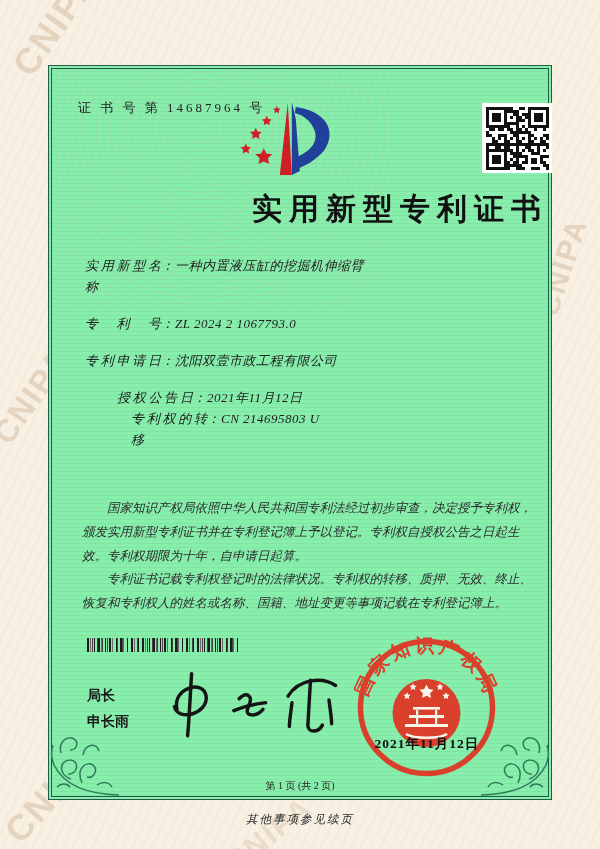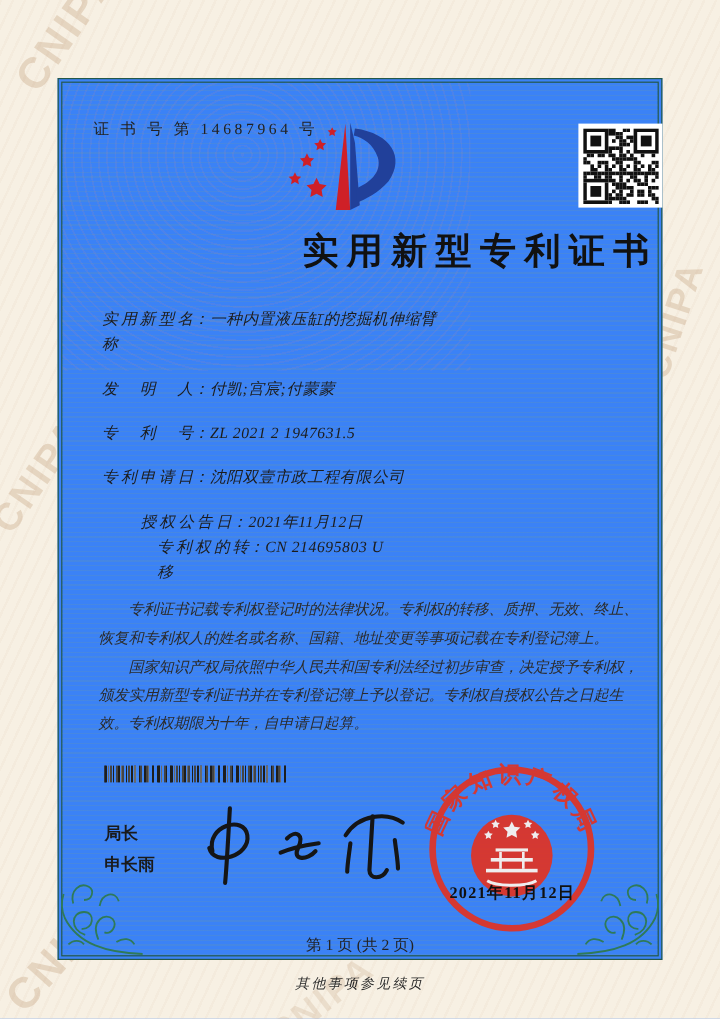--- a/index.html
+++ b/index.html
@@ -27,7 +27,7 @@
 
   .frame{
     position:absolute;left:48px;top:65px;width:504px;height:735px;
-    box-sizing:border-box;border:4px double #23584a;background:#3b82f6;
+    box-sizing:border-box;border:4px double #23584a;background:#86efac;
   }
   .frame-lines{
     position:absolute;inset:0;pointer-events:none;

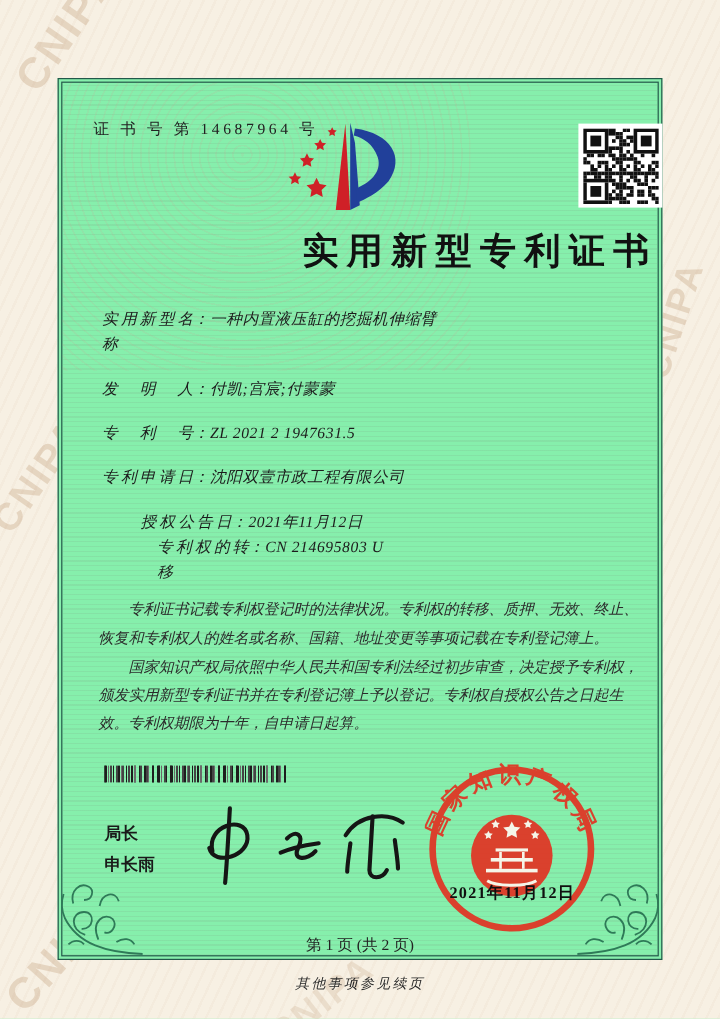--- a/index.html
+++ b/index.html
@@ -297,9 +297,6 @@
       <span class="flabel">实用新型名称</span><span class="fcolon">：</span><span class="fvalue">一种内置液压缸的挖掘机伸缩臂</span>
     </div>
     <div class="field-row">
-      <span class="flabel">发明人</span><span class="fcolon">：</span><span class="fvalue">付凯;宫宸;付蒙蒙</span>
-    </div>
-    <div class="field-row">
       <span class="flabel">专利号</span><span class="fcolon">：</span><span class="fvalue">ZL 2021 2 1947631.5</span>
     </div>
     <div class="field-row">

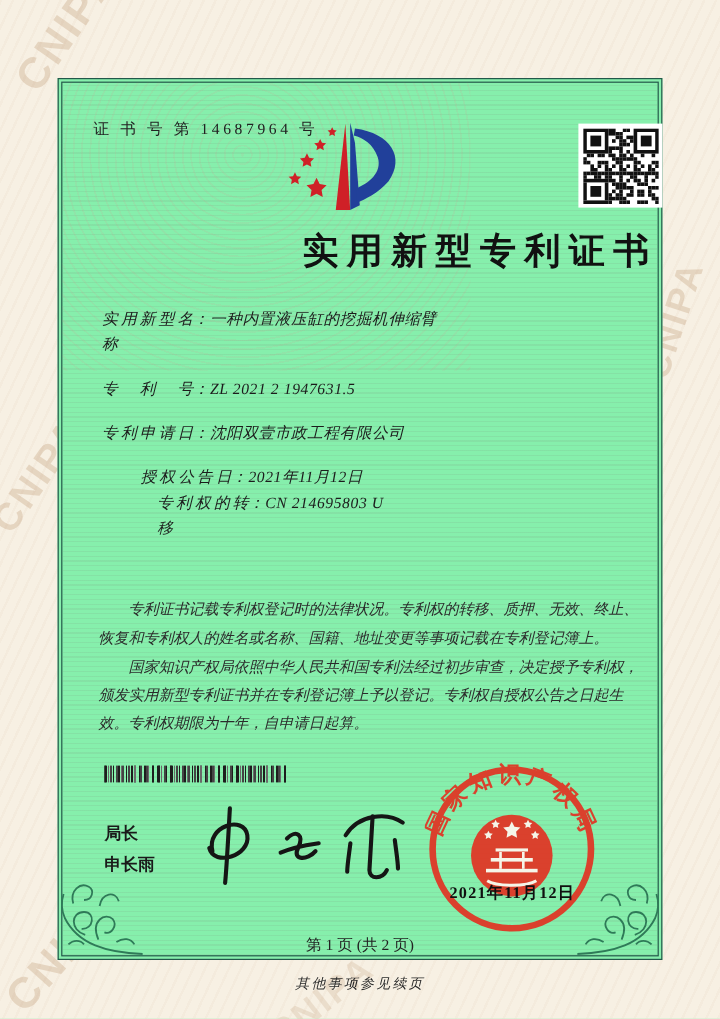--- a/index.html
+++ b/index.html
@@ -297,7 +297,7 @@
       <span class="flabel">实用新型名称</span><span class="fcolon">：</span><span class="fvalue">一种内置液压缸的挖掘机伸缩臂</span>
     </div>
     <div class="field-row">
-      <span class="flabel">专利号</span><span class="fcolon">：</span><span class="fvalue">ZL 2021 2 1947631.5</span>
+      <span class="flabel">专利号</span><span class="fcolon">：</span><span class="fvalue">ZL 2024 2 1067793.0</span>
     </div>
     <div class="field-row">
       <span class="flabel">专利申请日</span><span class="fcolon">：</span><span class="fvalue">沈阳双壹市政工程有限公司</span>

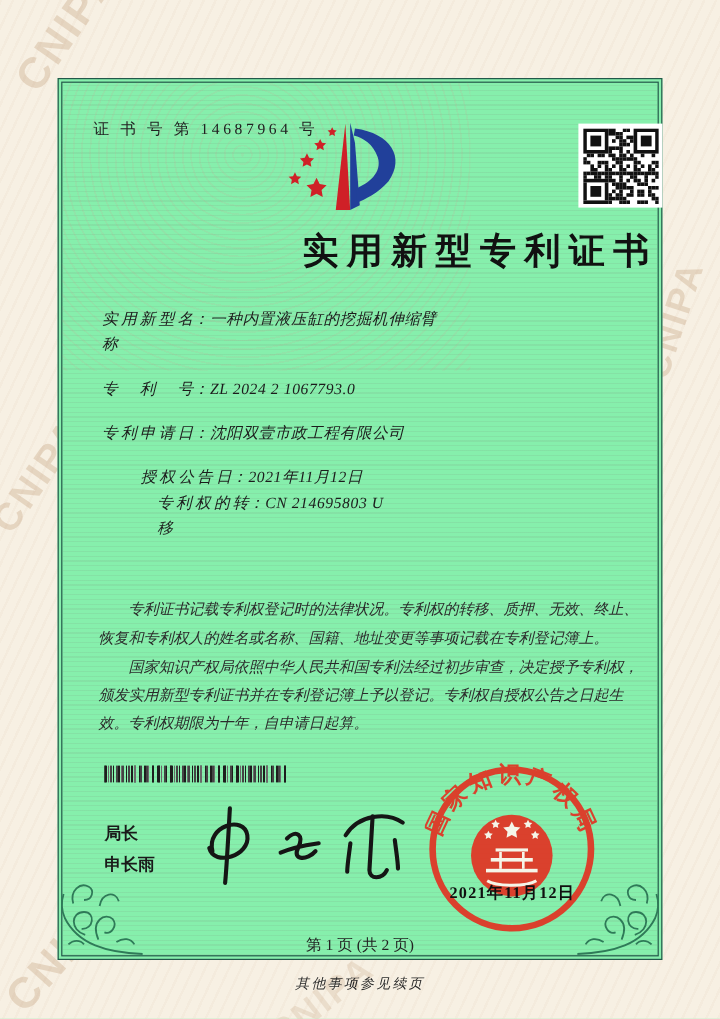--- a/index.html
+++ b/index.html
@@ -313,8 +313,8 @@
   </div>
 
   <div class="paragraphs">
+    <p>国家知识产权局依照中华人民共和国专利法经过初步审查，决定授予专利权，颁发实用新型专利证书并在专利登记簿上予以登记。专利权自授权公告之日起生效。专利权期限为十年，自申请日起算。</p>
     <p>专利证书记载专利权登记时的法律状况。专利权的转移、质押、无效、终止、恢复和专利权人的姓名或名称、国籍、地址变更等事项记载在专利登记簿上。</p>
-    <p>国家知识产权局依照中华人民共和国专利法经过初步审查，决定授予专利权，颁发实用新型专利证书并在专利登记簿上予以登记。专利权自授权公告之日起生效。专利权期限为十年，自申请日起算。</p>
   </div>
 
   <div class="barcode"></div>

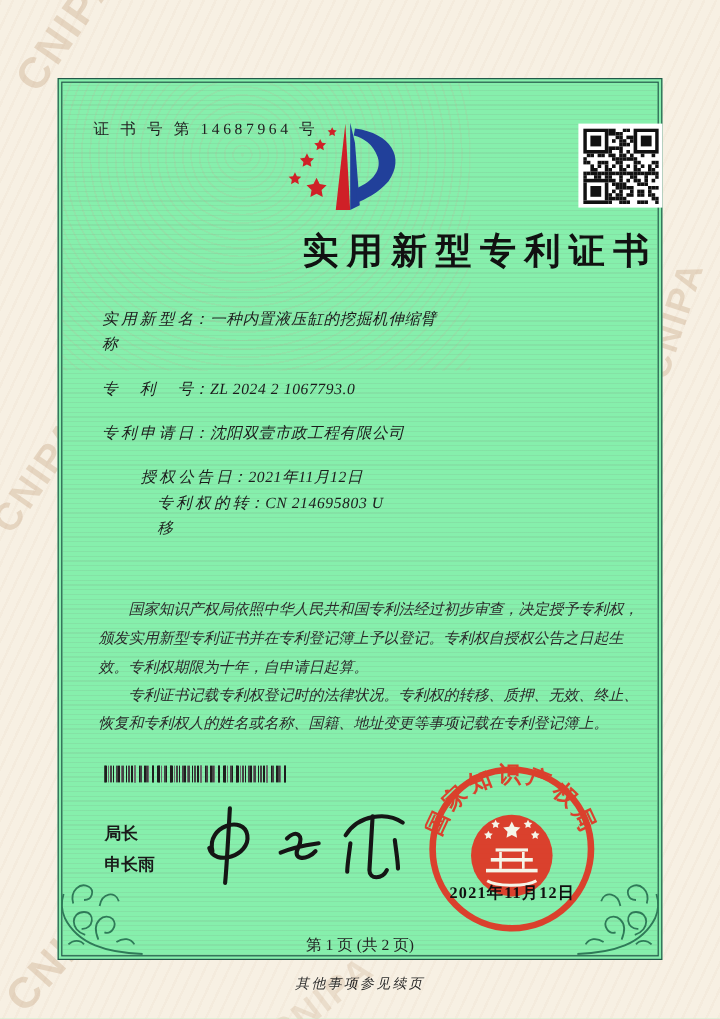--- a/index.html
+++ b/index.html
@@ -73,7 +73,7 @@
     position:absolute;left:294px;top:666px;width:162px;text-align:center;
     font-size:13.5px;font-weight:bold;letter-spacing:1px;color:#101010;
   }
-  .page-info{position:absolute;left:0;top:710px;width:100%;text-align:center;font-size:13px;color:#222;}
+  .page-info{position:absolute;left:0;top:710px;width:100%;text-align:center;font-size:10px;color:#222;}
   .flourish{position:absolute;width:70px;height:74px;}
   .flourish-left{left:-3px;top:656px;}
   .flourish-right{right:-3px;top:656px;transform:scaleX(-1);}

